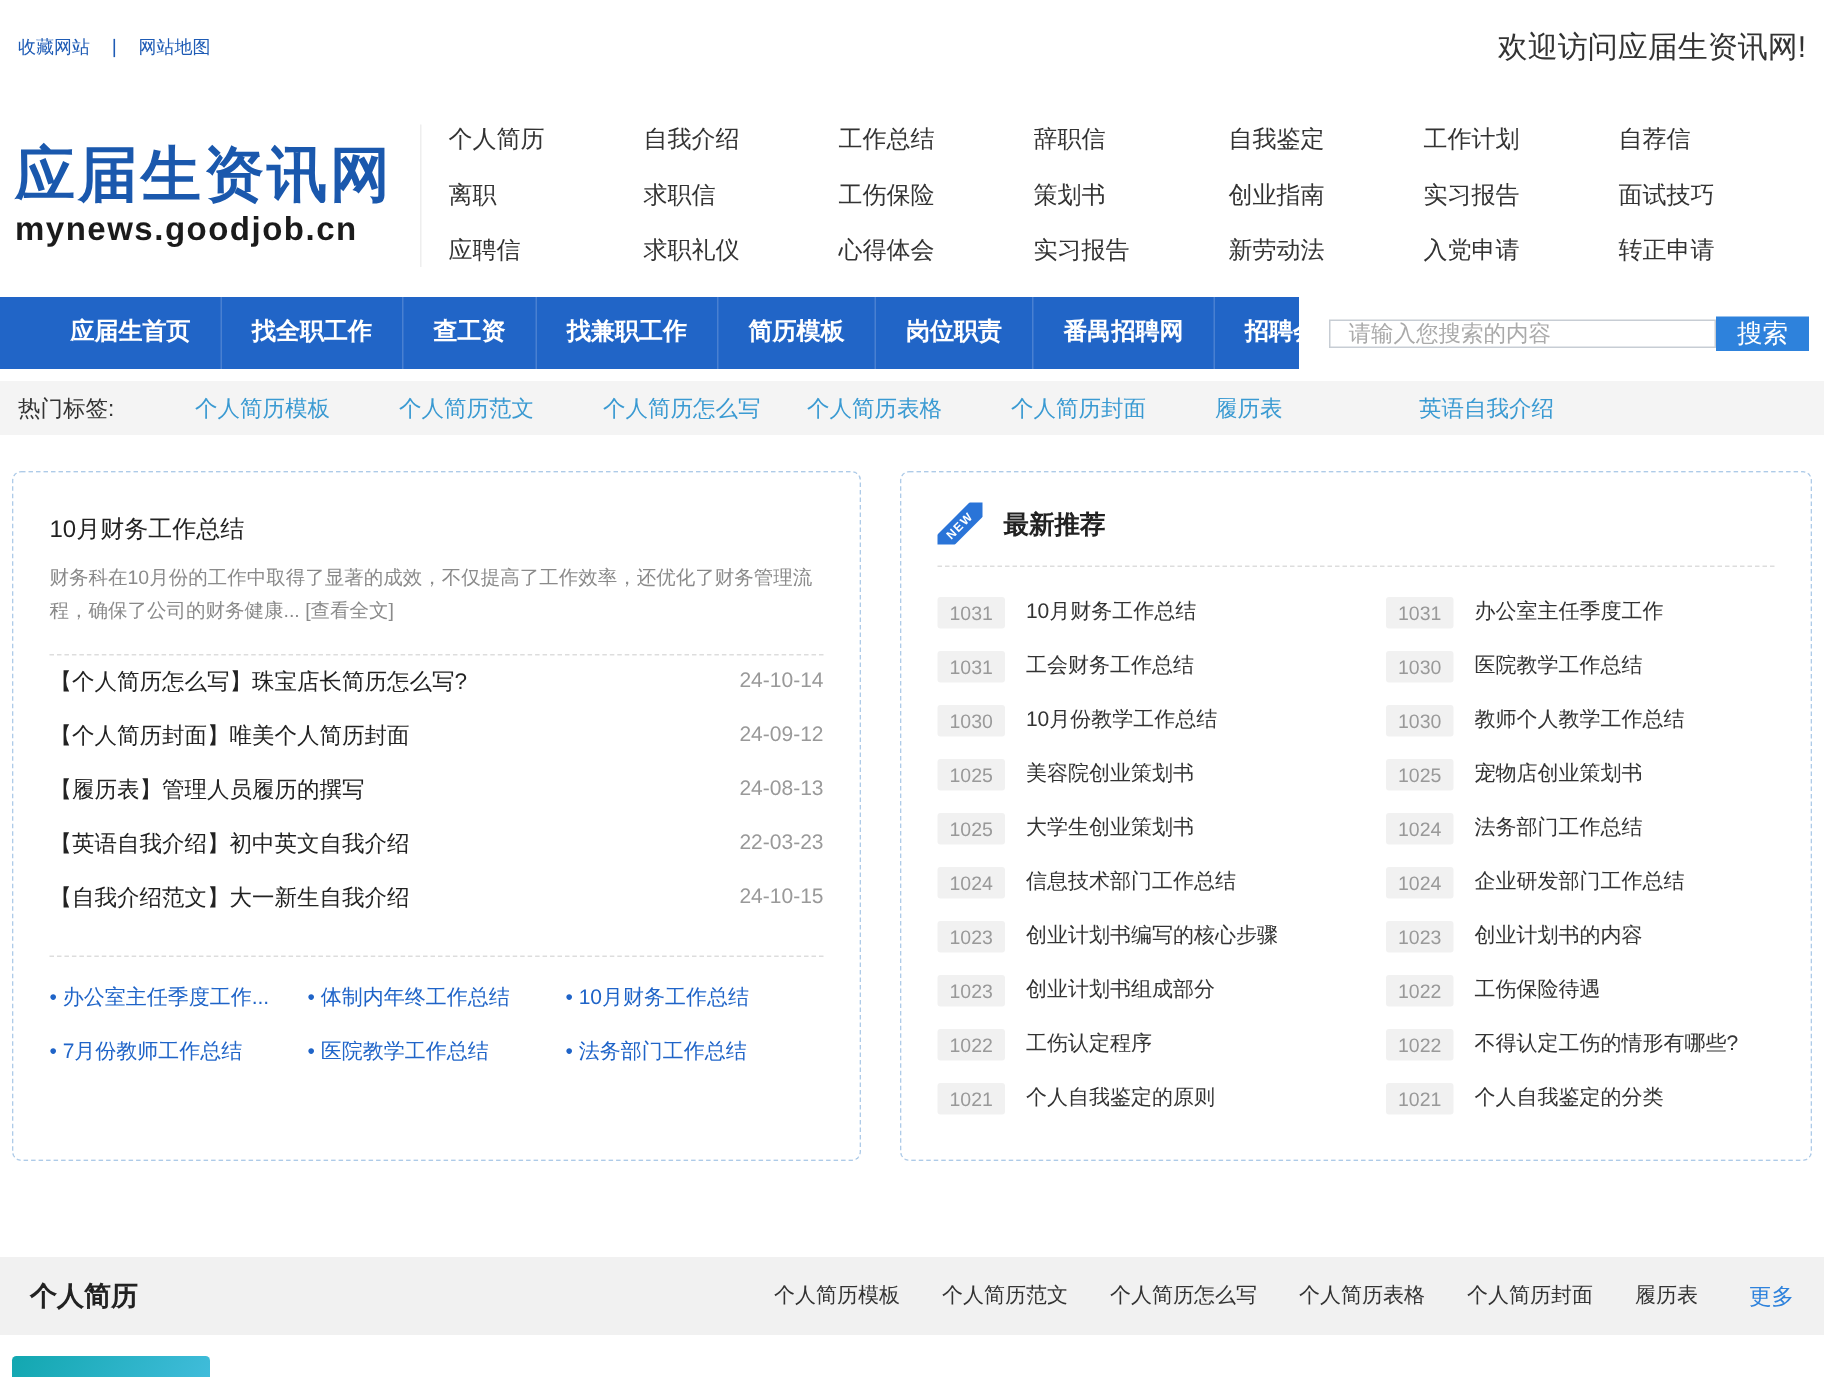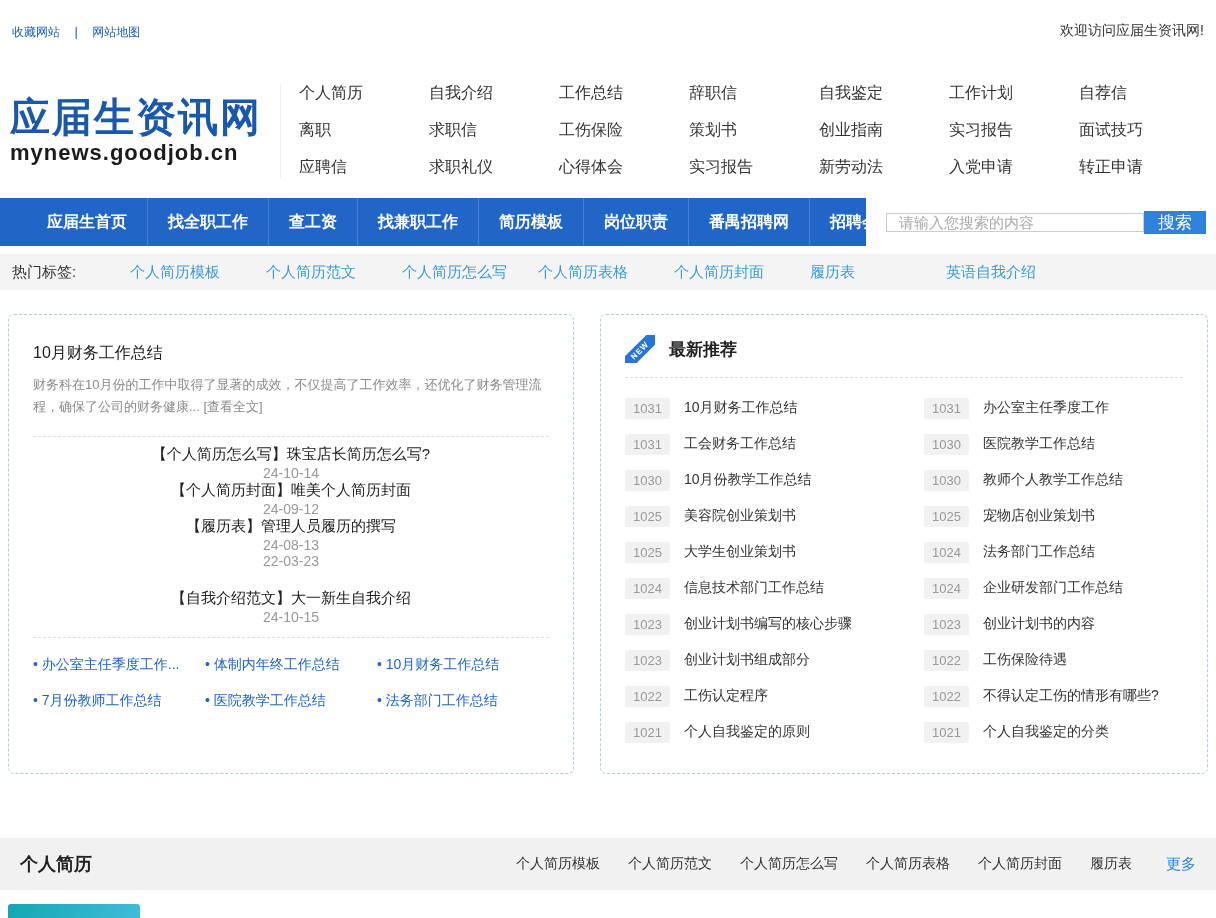--- a/index.html
+++ b/index.html
@@ -13,7 +13,7 @@
   .topbar { height:62px; display:flex; align-items:center; justify-content:space-between; padding:0 12px; }
   .topbar a { color:#1e5bb5; text-decoration:none; font-size:12px; cursor:pointer; }
   .topbar .sep { color:#1e5bb5; margin:0 10px; font-size:13px; }
-  .topbar-right { font-size:14px; color:#333; }
+  .topbar-right { font-size:20px; color:#333; }
 
   
   .header { display:flex; align-items:center; height:136px; padding:0 10px; }

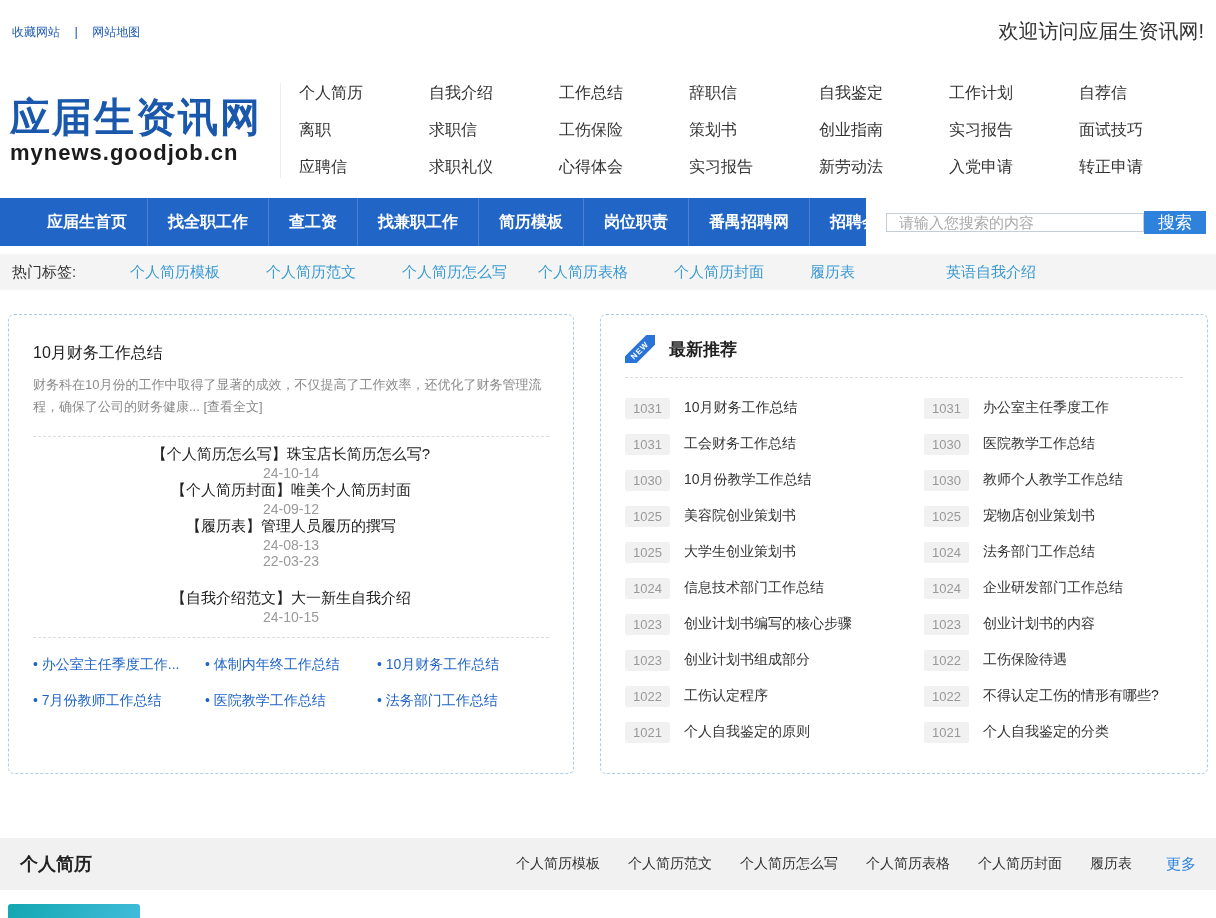--- a/index.html
+++ b/index.html
@@ -64,7 +64,7 @@
 
   
   .article-list { margin-top:18px; border-top:1px dashed #ddd; padding-top:8px; }
-  .article-row { display:flex; justify-content:space-between; align-items:center; height:36px;flex-direction:column; }
+  .article-row { display:flex; justify-content:space-between; align-items:flex-start; height:36px; }
   .article-row a { font-size:15px; color:#222; text-decoration:none; cursor:pointer; }
   .article-row .date { font-size:14px; color:#999; }
 

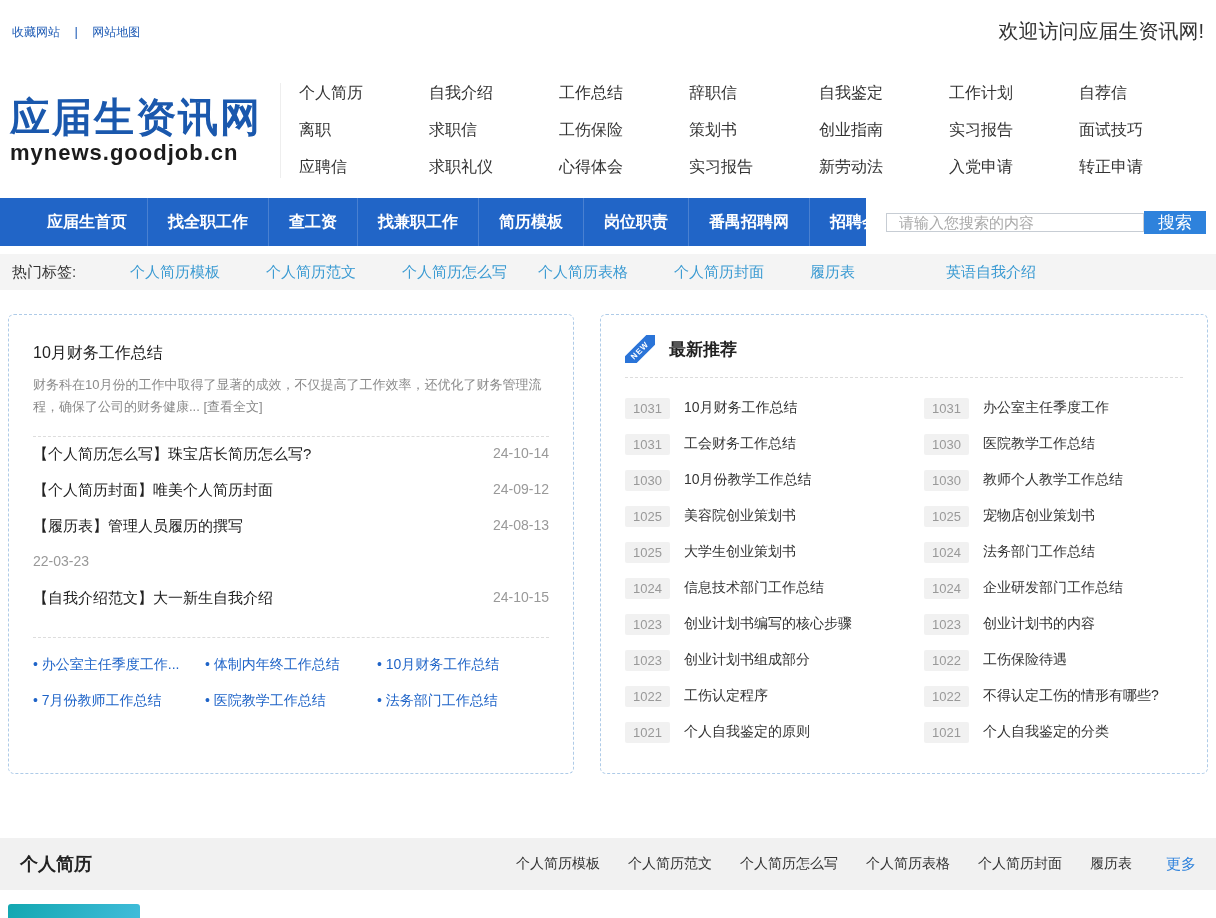--- a/index.html
+++ b/index.html
@@ -199,6 +199,7 @@
           <span class="date">24-08-13</span>
         </div>
         <div class="article-row">
+          <a>【英语自我介绍】初中英文自我介绍</a>
           <span class="date">22-03-23</span>
         </div>
         <div class="article-row">

